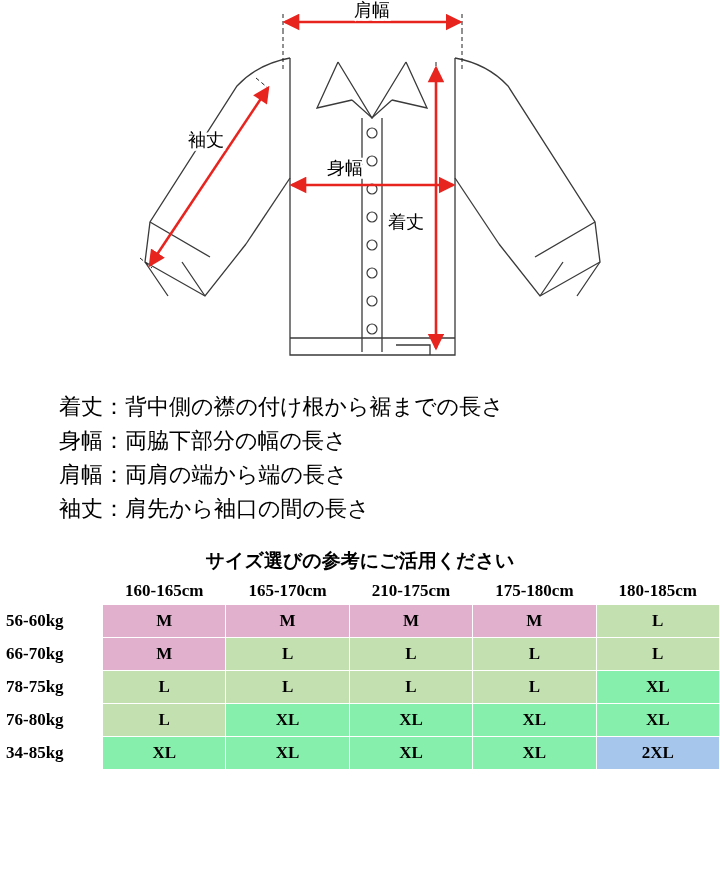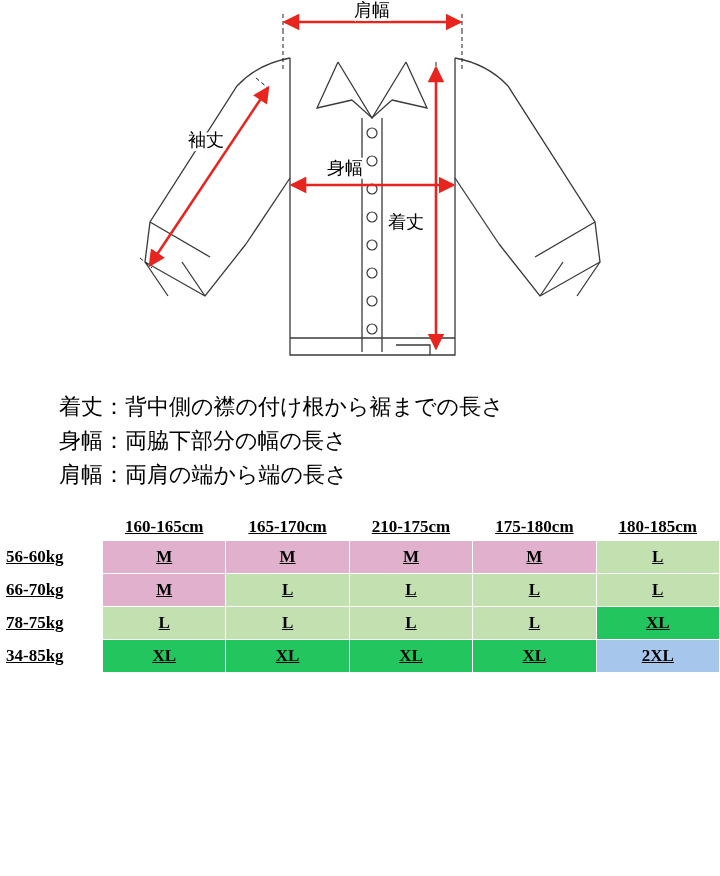--- a/index.html
+++ b/index.html
@@ -177,6 +177,7 @@
   <div class="legend-line">着丈：背中側の襟の付け根から裾までの長さ</div>
   <div class="legend-line">身幅：両脇下部分の幅の長さ</div>
   <div class="legend-line">肩幅：両肩の端から端の長さ</div>
+  <div class="legend-line">袖丈：肩先から袖口の間の長さ</div>
 </div>
 
 <div id="table-section">

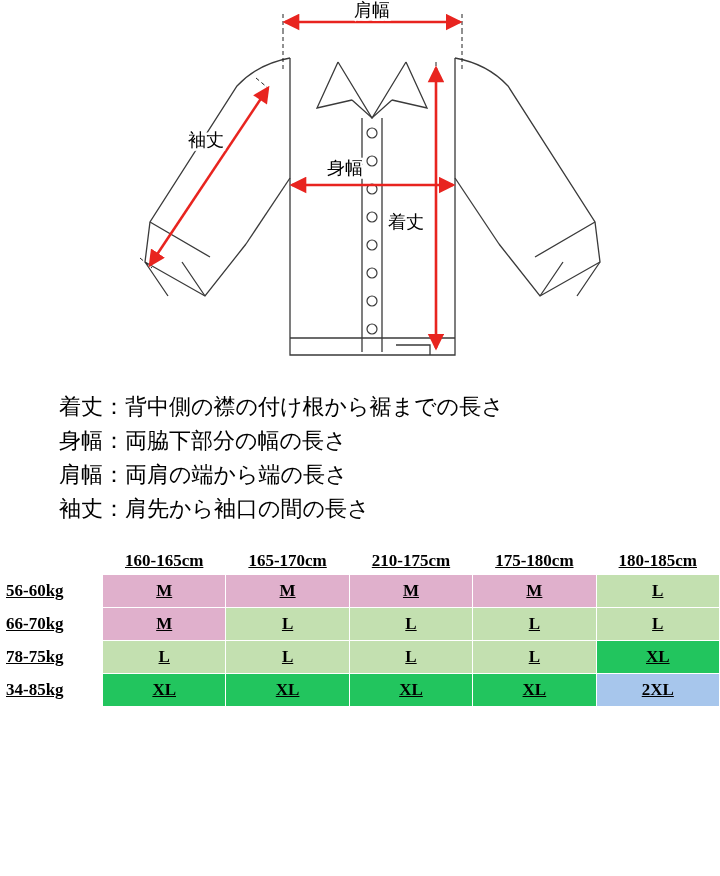--- a/index.html
+++ b/index.html
@@ -181,6 +181,7 @@
 </div>
 
 <div id="table-section">
+  <div id="table-caption">サイズ選びの参考にご活用ください</div>
   <table>
     <thead>
       <tr>

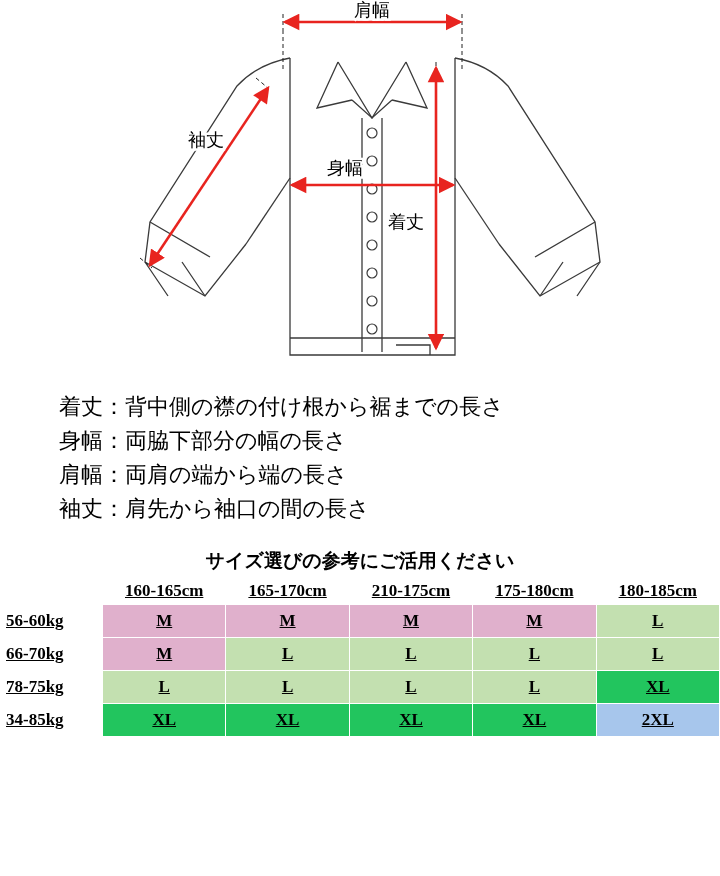--- a/index.html
+++ b/index.html
@@ -49,7 +49,6 @@
     border-collapse: collapse;
     width: 720px;
     font-family: "Liberation Serif", serif;
-    text-decoration: underline;
   }
   th, td {
     border: 1px solid #ffffff;

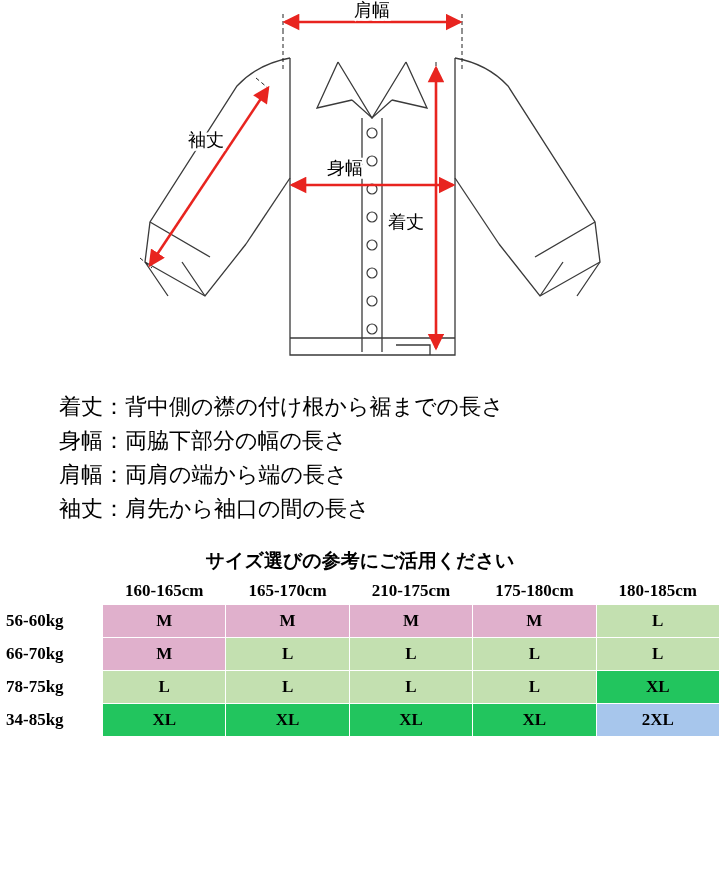--- a/index.html
+++ b/index.html
@@ -80,7 +80,7 @@
   }
   td.M { background: #e0b0cc; }
   td.L { background: #c3e0b0; }
-  td.XL { background: #22c55e; }
+  td.XL { background: #86efac; }
   td.XXL { background: #a7c6ec; }
 </style>
 </head>

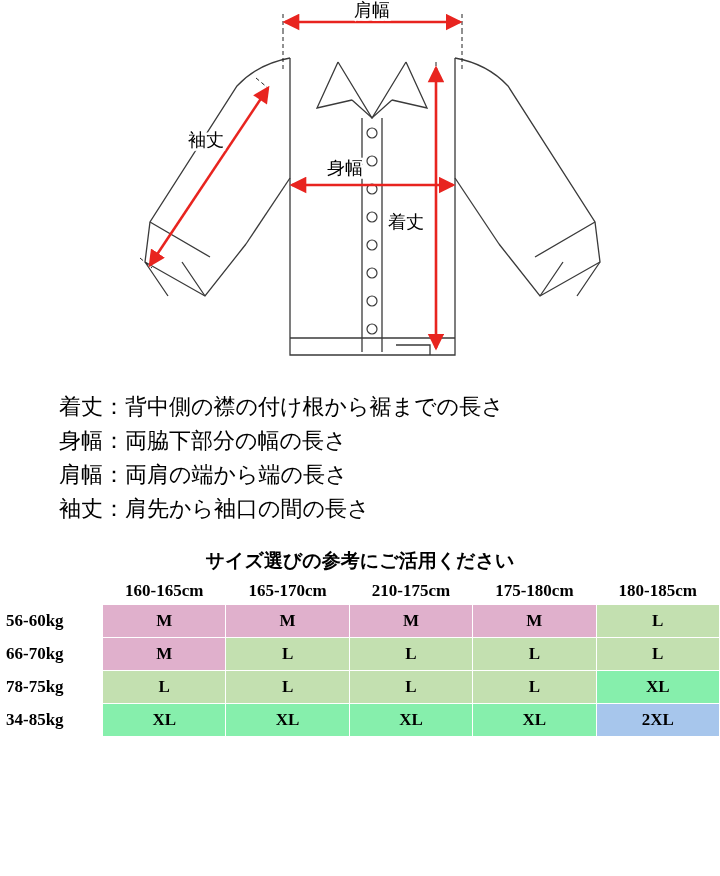--- a/index.html
+++ b/index.html
@@ -218,6 +218,14 @@
         <td class="XL">XL</td>
       </tr>
       <tr>
+        <td class="rowhead">76-80kg</td>
+        <td class="L">L</td>
+        <td class="XL">XL</td>
+        <td class="XL">XL</td>
+        <td class="XL">XL</td>
+        <td class="XL">XL</td>
+      </tr>
+      <tr>
         <td class="rowhead">34-85kg</td>
         <td class="XL">XL</td>
         <td class="XL">XL</td>

